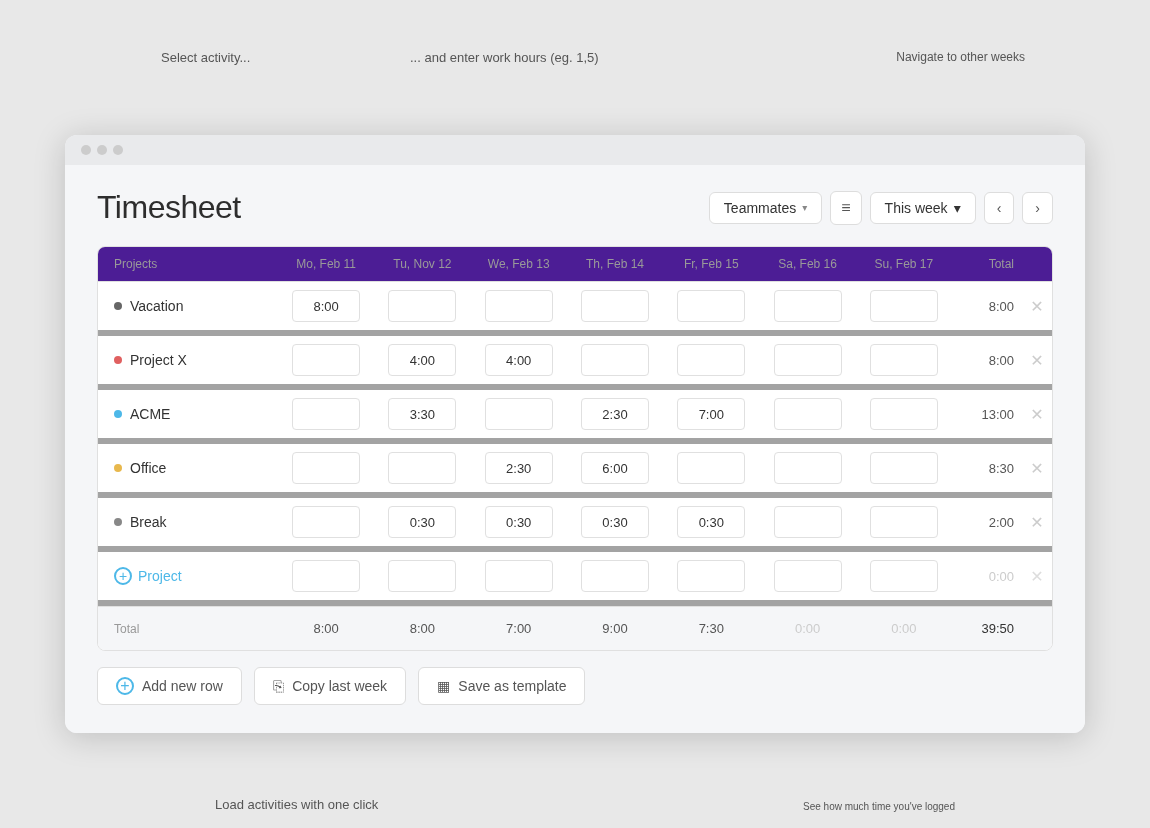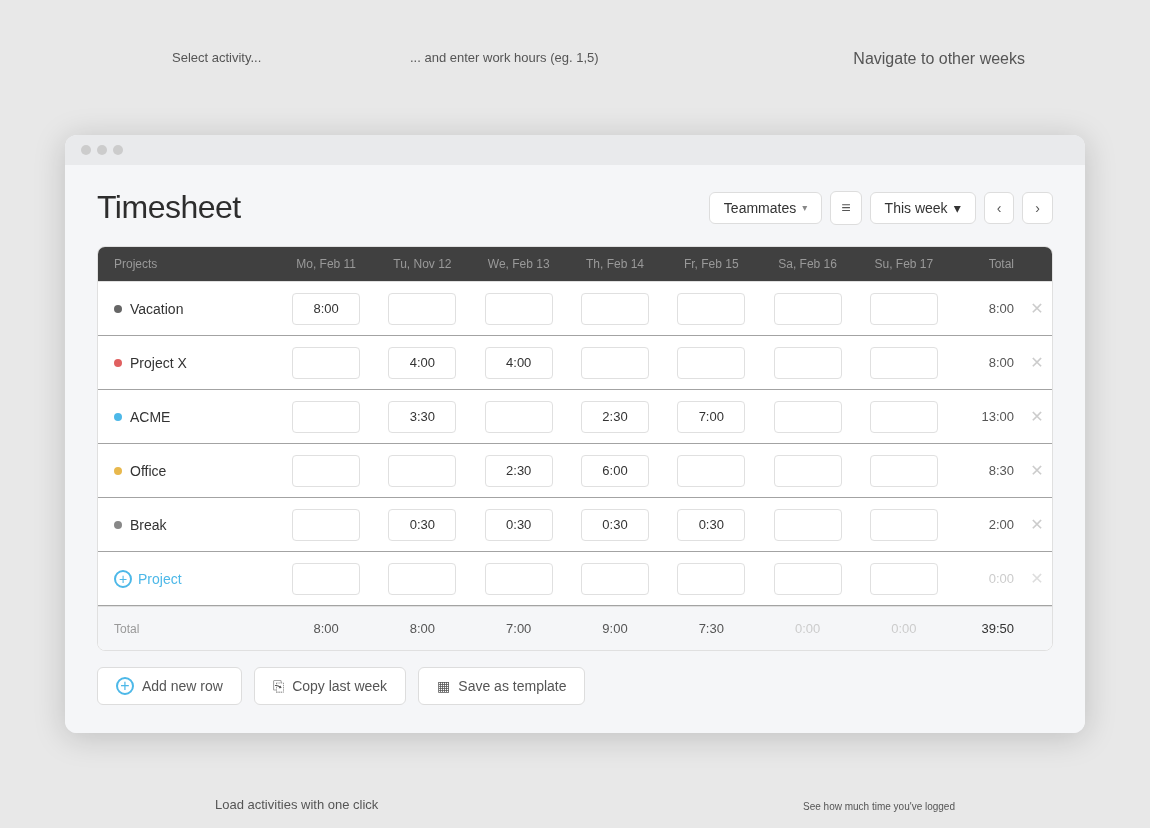--- a/index.html
+++ b/index.html
@@ -261,7 +261,7 @@
 
 <div class="outer-wrapper">
 
-  <div style="position:absolute; top:30px; left:152px; font-size:13px; color:#555; text-align:left; white-space:nowrap; z-index:10;">Select activity...</div>
+  <div style="position:absolute; top:30px; left:141px; font-size:13px; color:#555; text-align:left; white-space:nowrap; z-index:10;">Select activity...</div>
   <div style="position:absolute; top:30px; left:390px; font-size:13px; color:#555; text-align:right; white-space:nowrap; z-index:10;">... and enter work hours (eg. 1,5)</div>
   <div style="position:absolute; top:30px; right:105px; font-size:16px; color:#555; text-align:right; white-space:nowrap; z-index:10;">Navigate to other weeks</div>
 

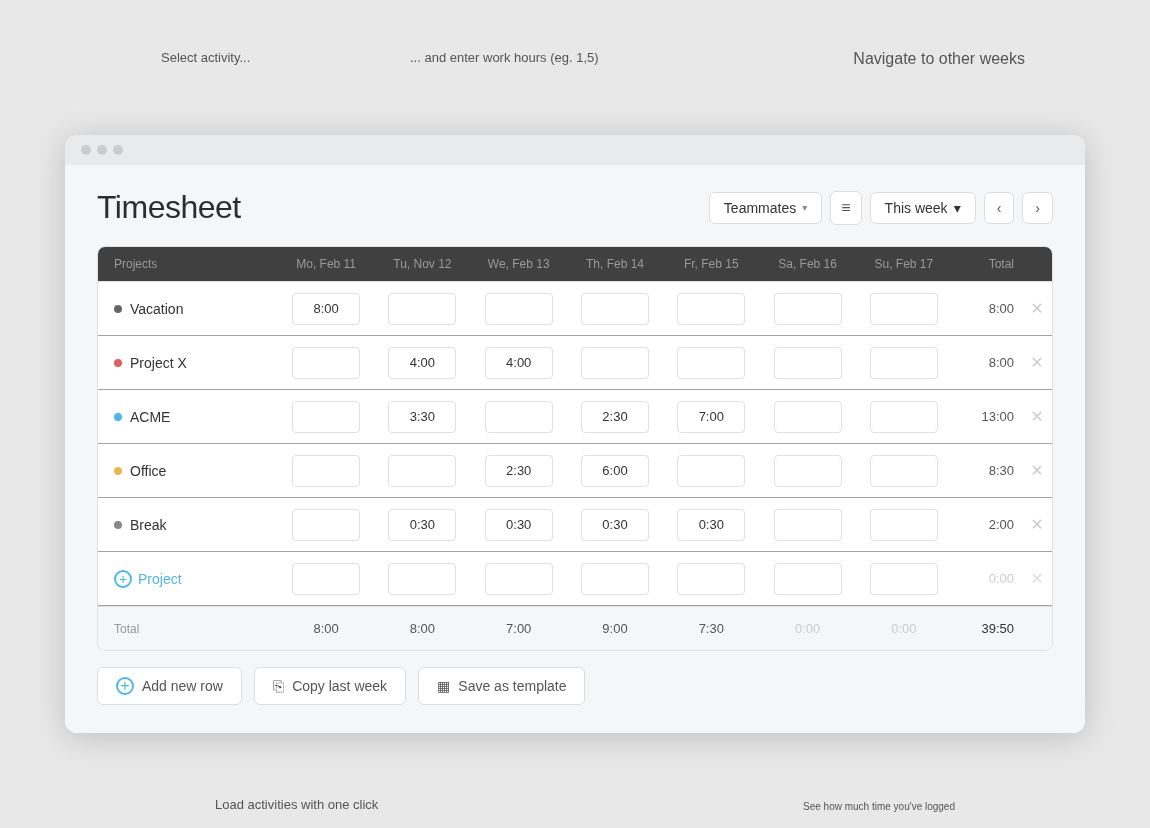--- a/index.html
+++ b/index.html
@@ -263,7 +263,7 @@
 
   <div style="position:absolute; top:30px; left:141px; font-size:13px; color:#555; text-align:left; white-space:nowrap; z-index:10;">Select activity...</div>
   <div style="position:absolute; top:30px; left:390px; font-size:13px; color:#555; text-align:right; white-space:nowrap; z-index:10;">... and enter work hours (eg. 1,5)</div>
-  <div style="position:absolute; top:30px; right:105px; font-size:16px; color:#555; text-align:right; white-space:nowrap; z-index:10;">Navigate to other weeks</div>
+  <div style="position:absolute; top:30px; right:105px; font-size:12px; color:#555; text-align:right; white-space:nowrap; z-index:10;">Navigate to other weeks</div>
 
   <div class="browser-window">
     <div class="browser-toolbar">

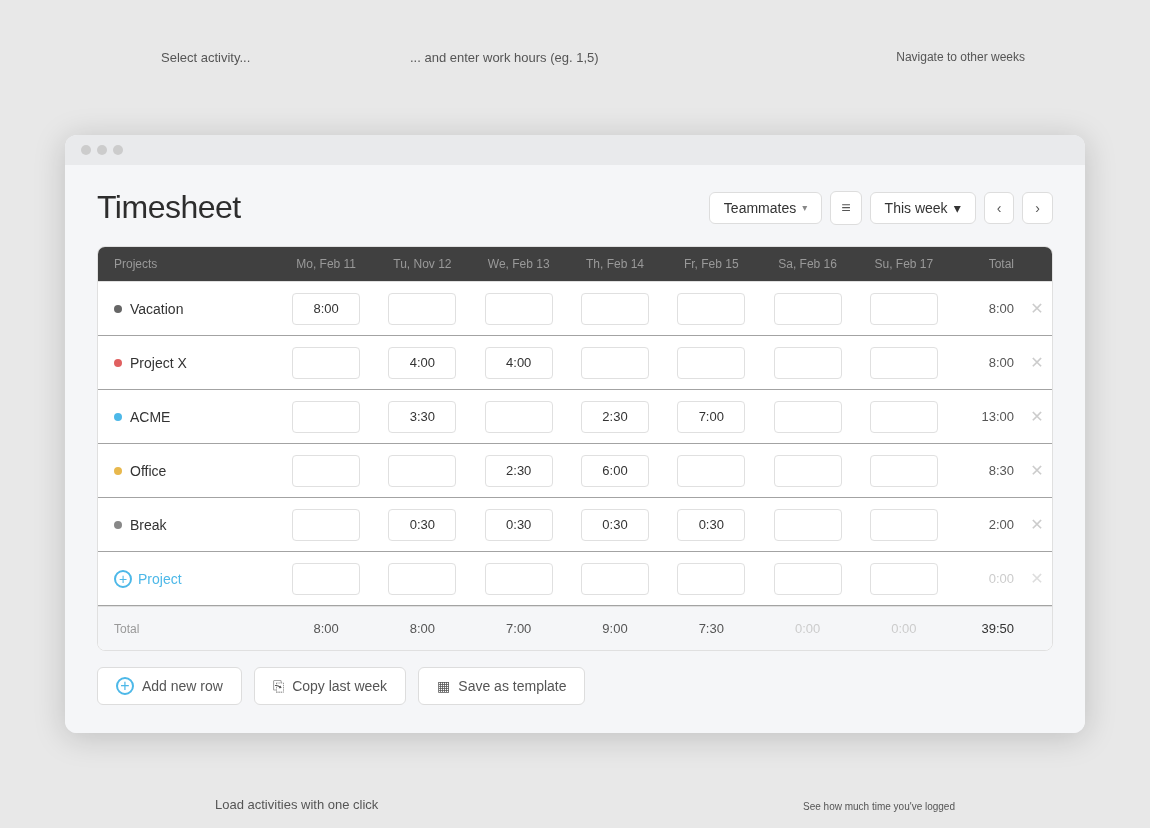--- a/index.html
+++ b/index.html
@@ -119,7 +119,7 @@
     .table-header {
       display: grid;
       grid-template-columns: 180px 1fr 1fr 1fr 1fr 1fr 1fr 1fr 70px 30px;
-      background: #404040;
+      background: #4c1d95;
       border-bottom: 1px solid #e0e0e0;
     }
     .col-header {

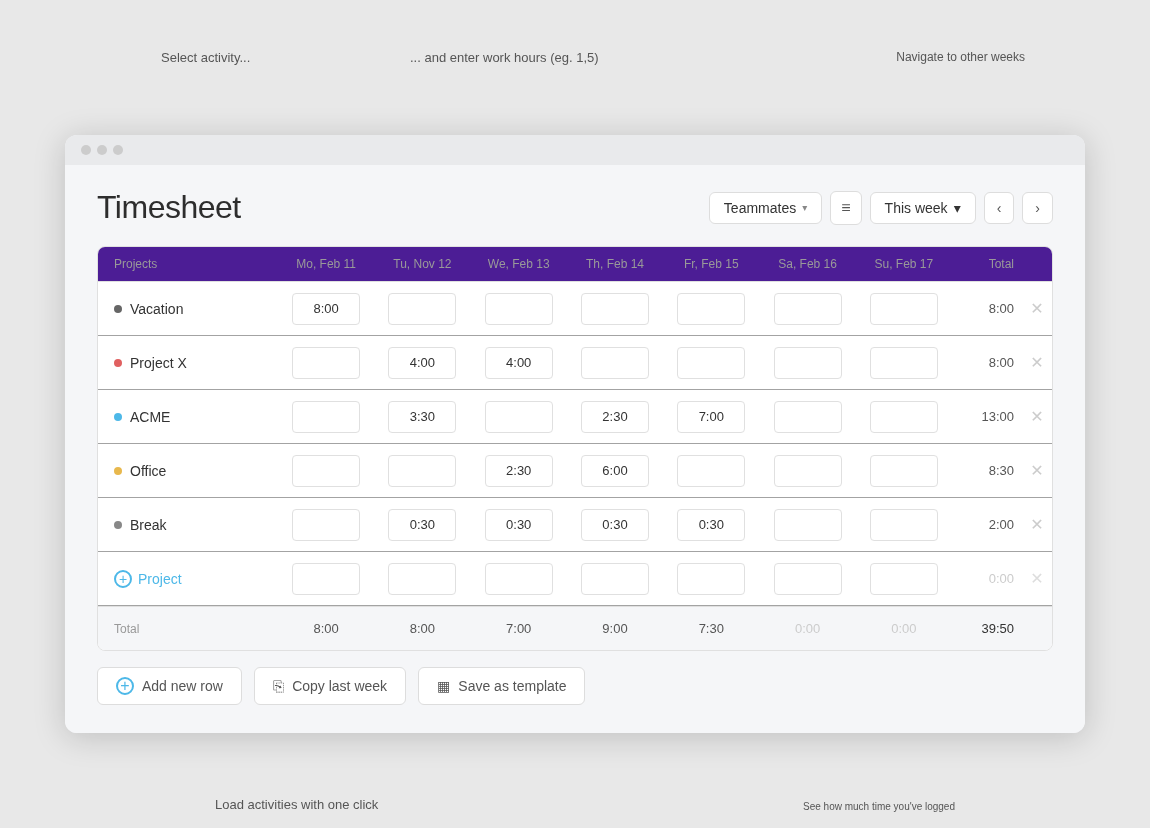--- a/index.html
+++ b/index.html
@@ -135,7 +135,7 @@
     .table-row {
       display: grid;
       grid-template-columns: 180px 1fr 1fr 1fr 1fr 1fr 1fr 1fr 70px 30px;
-      border-bottom: 1px solid #a3a3a3;
+      border-bottom: 6px solid #a3a3a3;
       align-items: center;
       min-height: 54px;
     }

